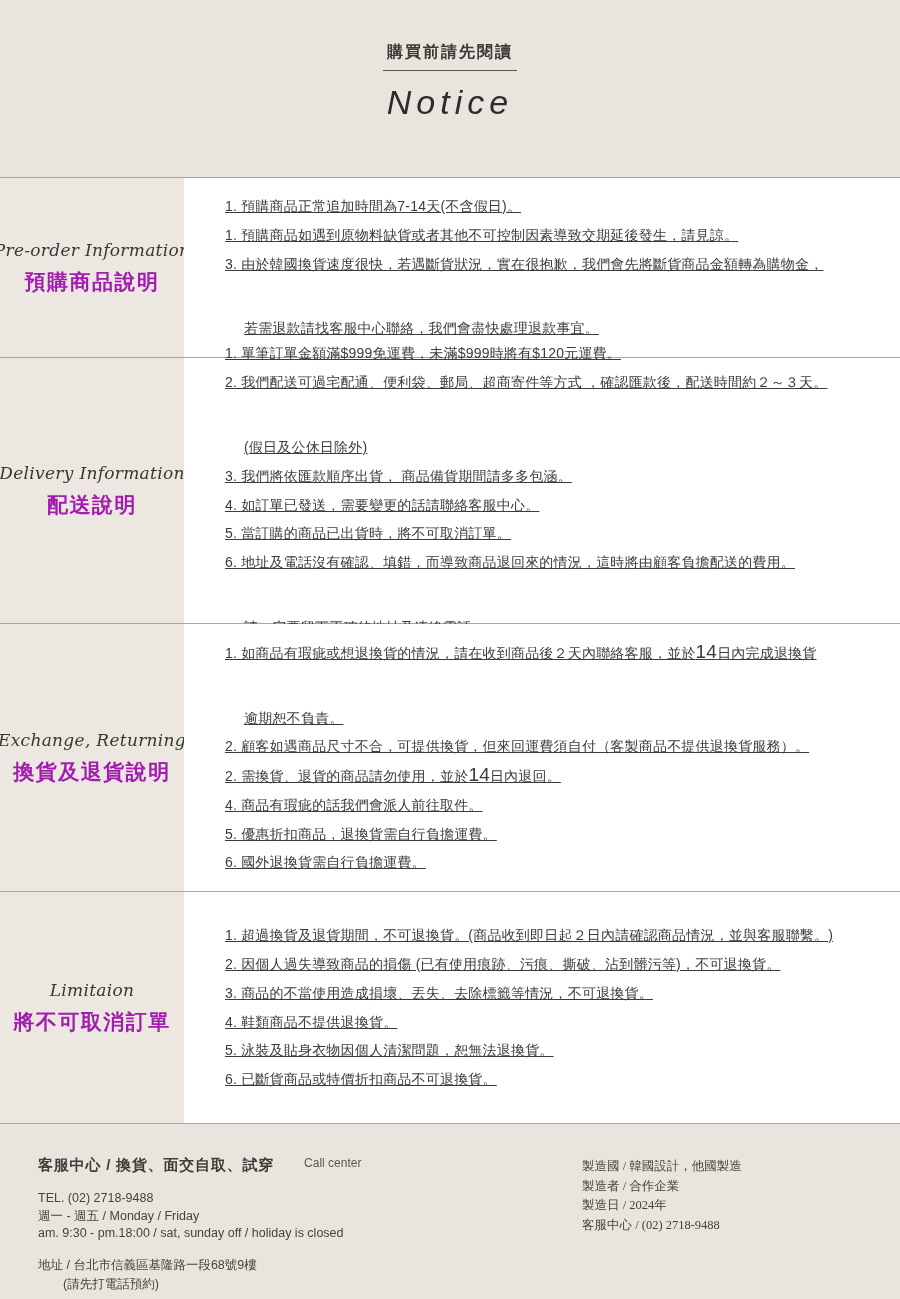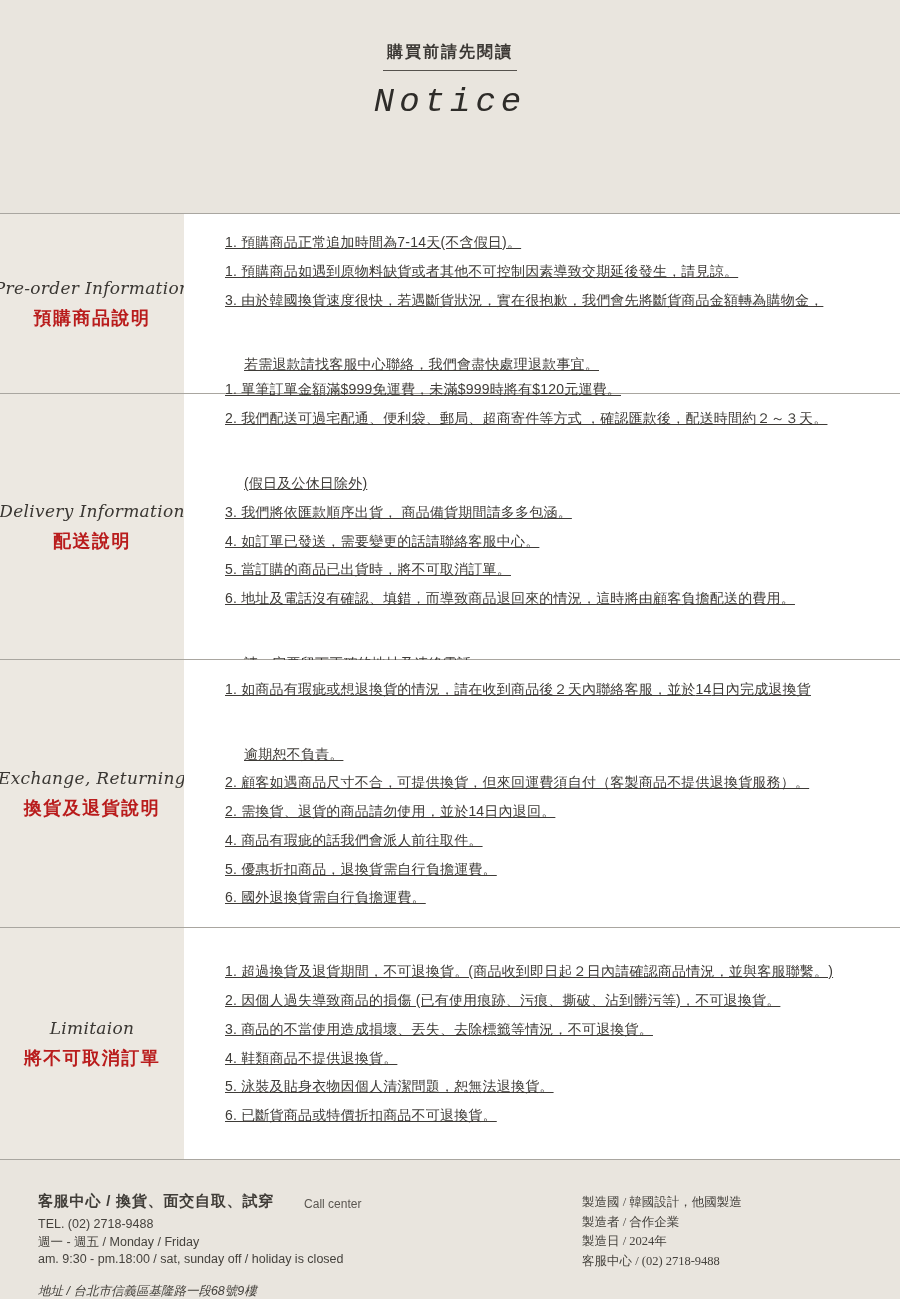--- a/index.html
+++ b/index.html
@@ -12,7 +12,7 @@
 
   
   .notice-header {
-    height:214px; background:#e9e5de; border-bottom:1px solid #a9a6a0;
+    height:178px; background:#e9e5de; border-bottom:1px solid #a9a6a0;
     text-align:center; padding-top:42px;
   }
   .kicker {

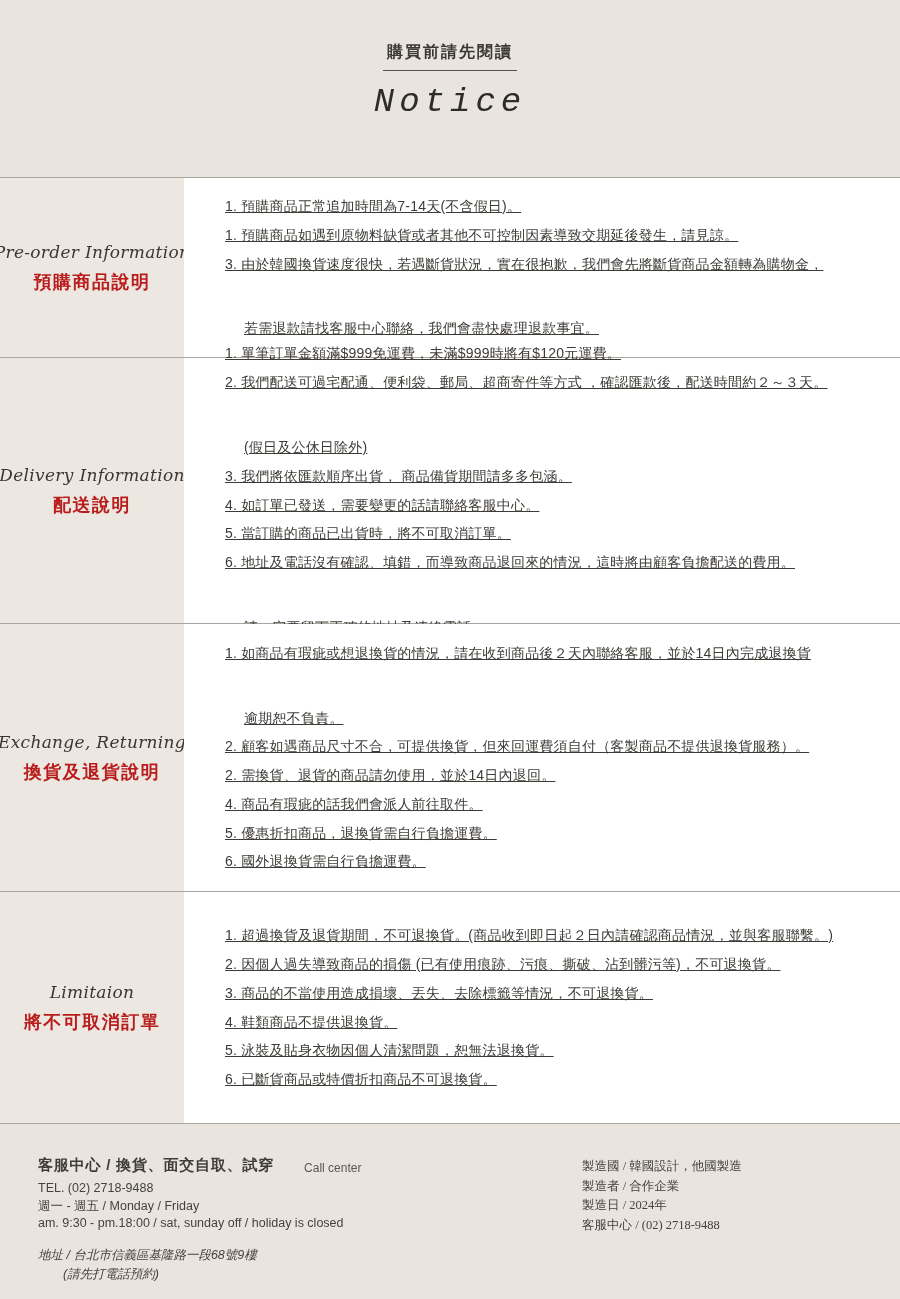--- a/index.html
+++ b/index.html
@@ -21,7 +21,7 @@
   }
   .notice-title {
     margin-top:12px;
-    font-family:Liberation Mono, monospace; font-style:italic;
+    font-family:Liberation Sans, sans-serif; font-style:italic;
     font-size:34px; letter-spacing:5px; color:#2e2c29;
   }
 

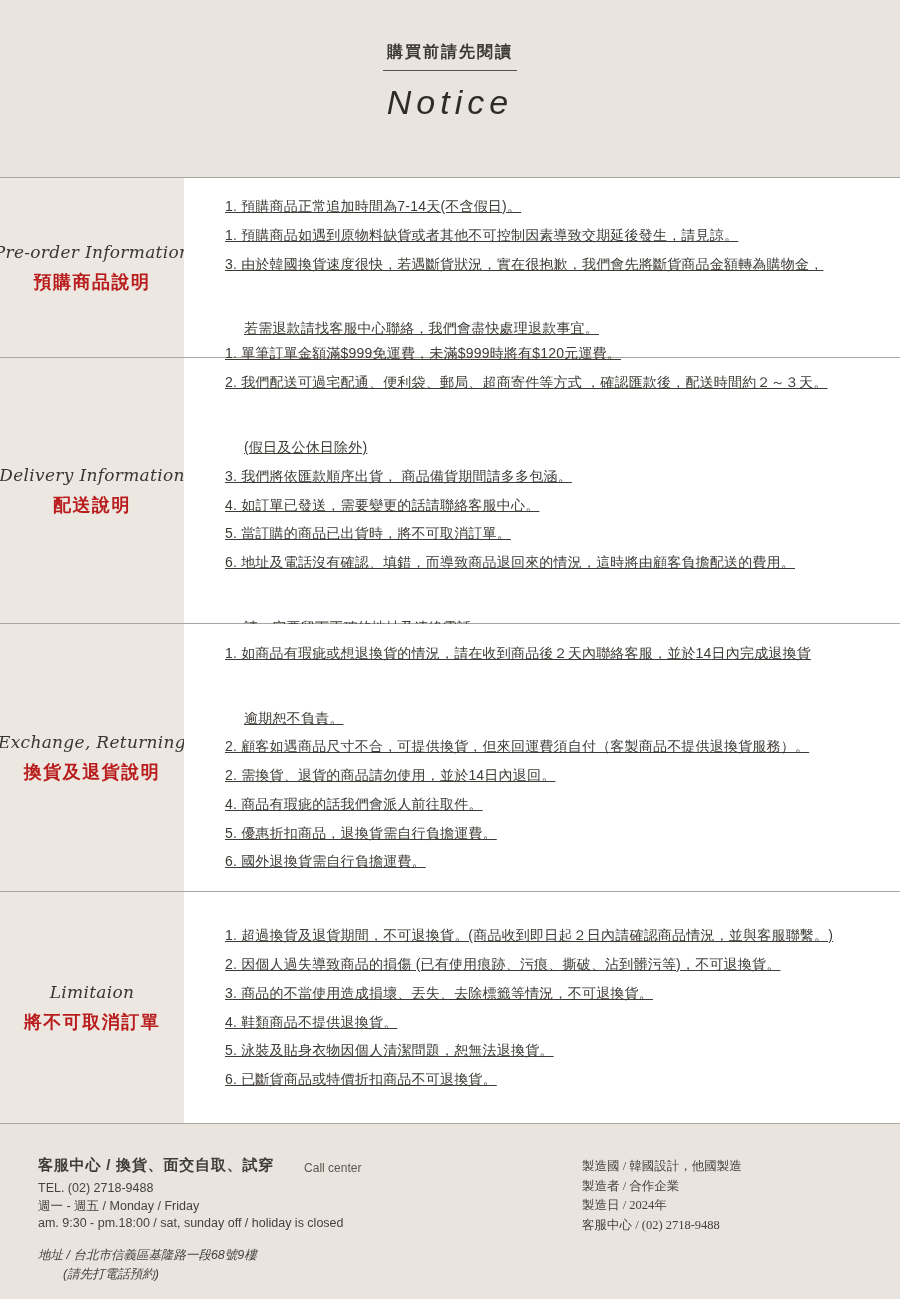--- a/index.html
+++ b/index.html
@@ -42,7 +42,7 @@
     font-size:17px; color:#3a3733; letter-spacing:0.3px; white-space:nowrap;
   }
   .label-zh {
-    margin-top:8px; font-size:18px; font-weight:bold; letter-spacing:1.5px; color:#b91c1c;
+    margin-top:8px; font-size:21px; font-weight:bold; letter-spacing:1.5px; color:#a21caf;
   }
 
   .content-col {

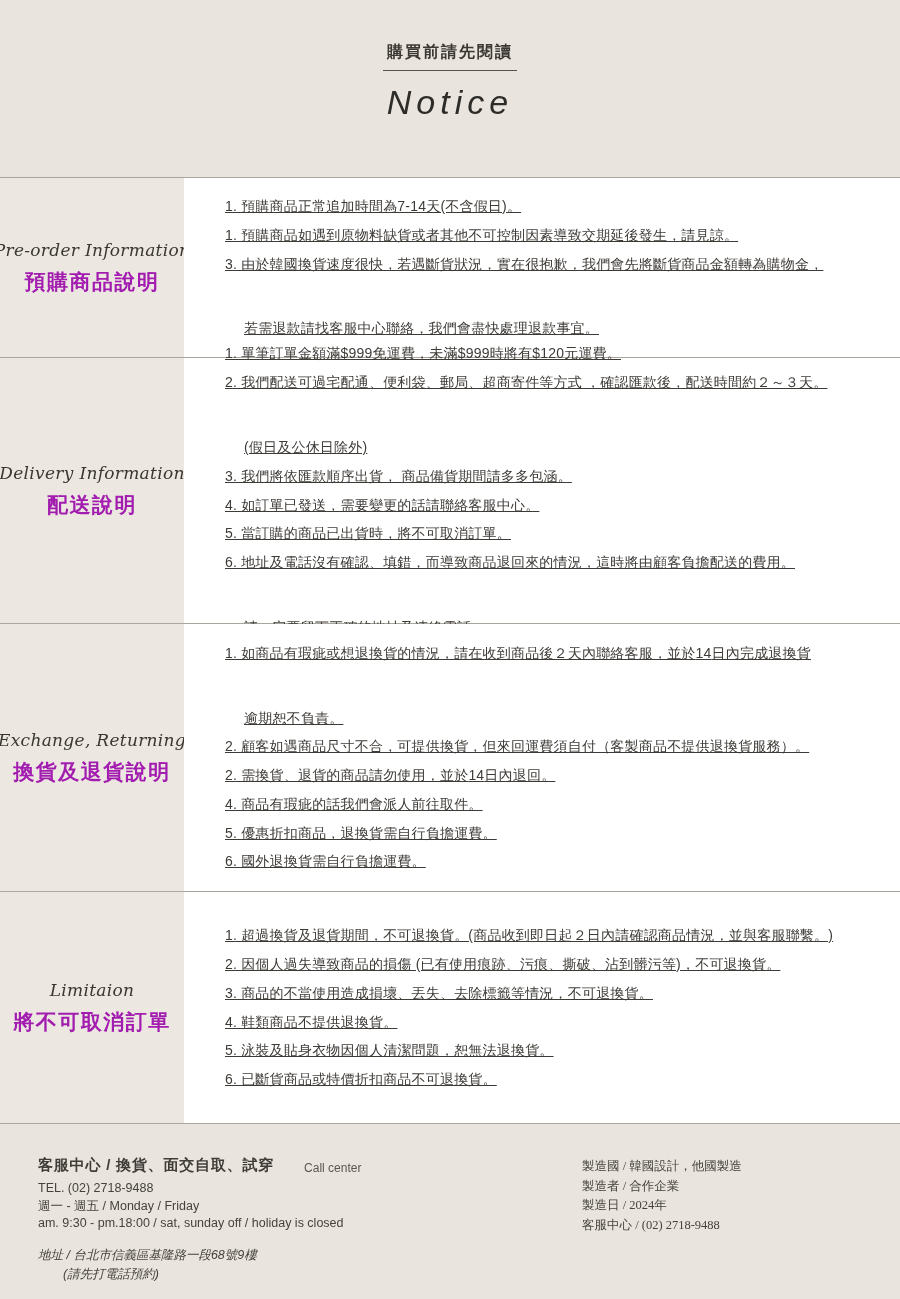--- a/index.html
+++ b/index.html
@@ -51,7 +51,7 @@
   }
   .line { font-size:14px; line-height:28.8px; letter-spacing:0.2px; white-space:nowrap; color:#3e3b37; }
   .line.cont { padding-left:19px;margin-top:36px; }
-  .big-num { font-size:14px; }
+  .big-num { font-size:19px; }
 
   
   .notice-footer { height:187px; background:#e9e5de; position:relative; }

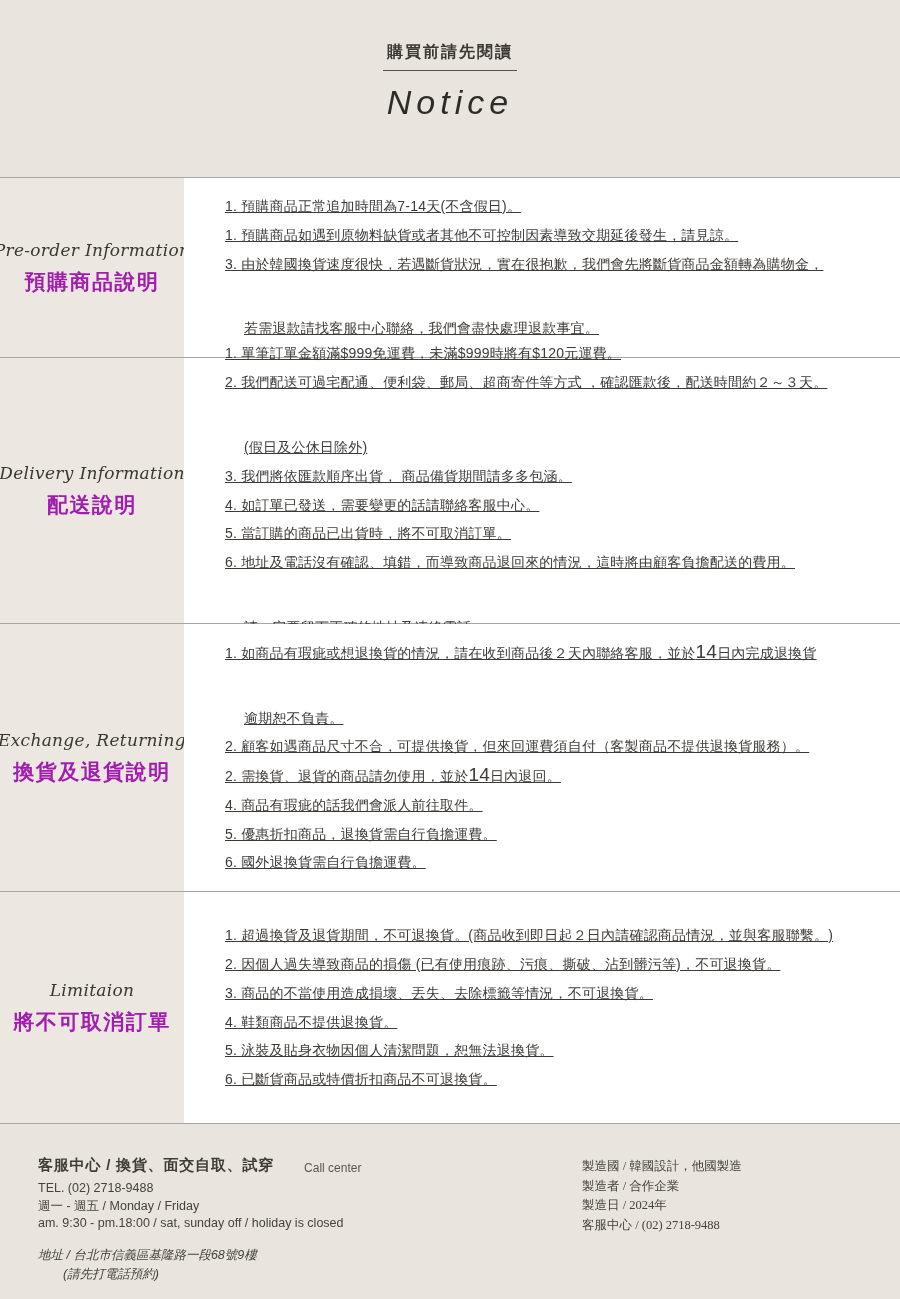--- a/index.html
+++ b/index.html
@@ -56,7 +56,7 @@
   
   .notice-footer { height:187px; background:#e9e5de; position:relative; }
   .footer-left { position:absolute; left:38px; top:32px; }
-  .service-heading { display:flex; align-items:flex-end; }
+  .service-heading { display:flex; align-items:flex-start; }
   .service-title-zh { font-size:15px; font-weight:bold; letter-spacing:0.8px; color:#403d38; }
   .service-title-en { margin-left:30px; font-size:12px; font-weight:normal; color:#5a5650; }
   .contact-block { margin-top:5px; }

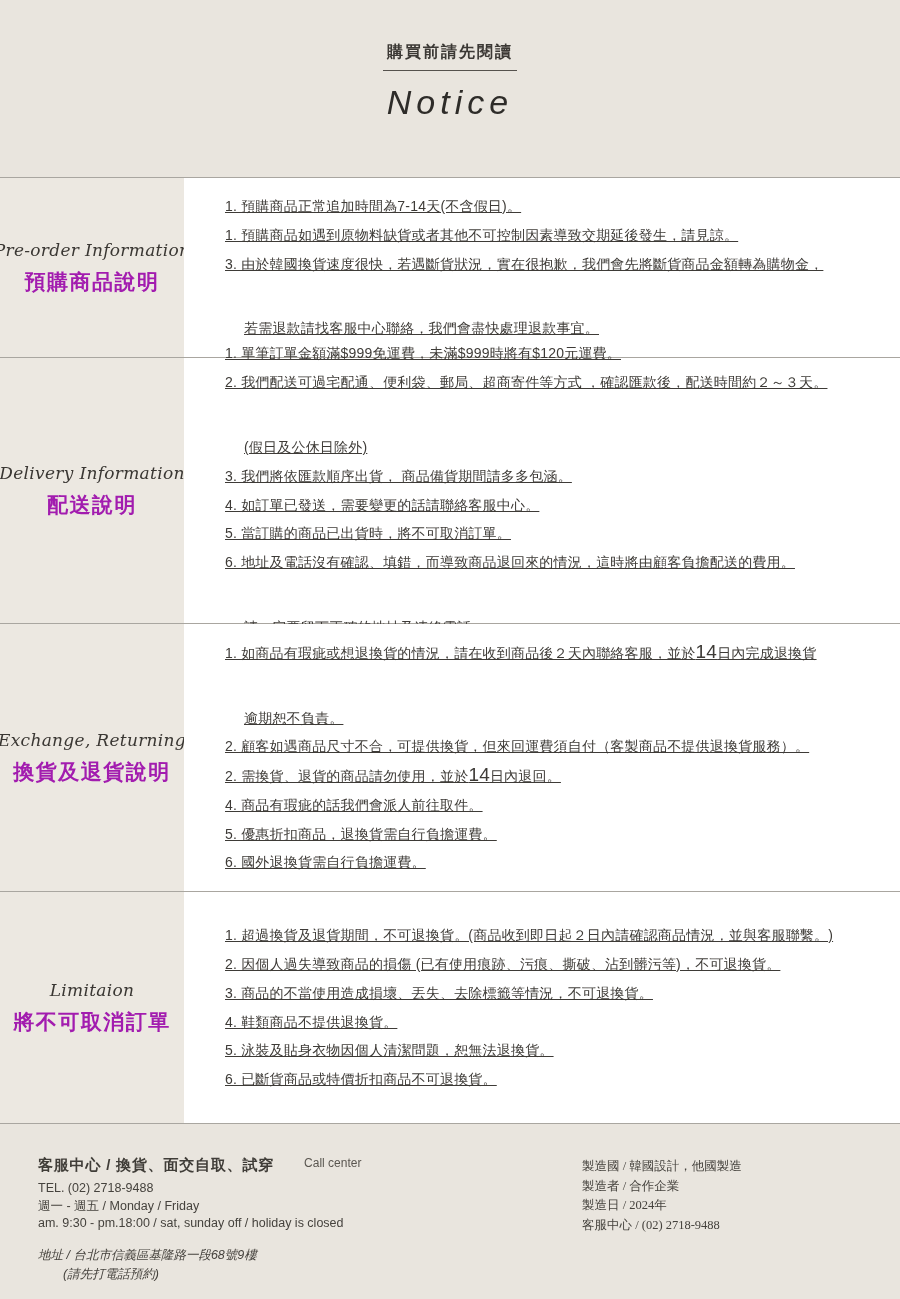--- a/index.html
+++ b/index.html
@@ -59,7 +59,7 @@
   .service-heading { display:flex; align-items:flex-start; }
   .service-title-zh { font-size:15px; font-weight:bold; letter-spacing:0.8px; color:#403d38; }
   .service-title-en { margin-left:30px; font-size:12px; font-weight:normal; color:#5a5650; }
-  .contact-block { margin-top:5px; }
+  .contact-block { margin-top:15px; }
   .fline { font-size:12.5px; line-height:17.5px; color:#45423d; white-space:nowrap; }
   .address-block { margin-top:13px; }
   .address-block .fline { line-height:19px;font-style:italic; }

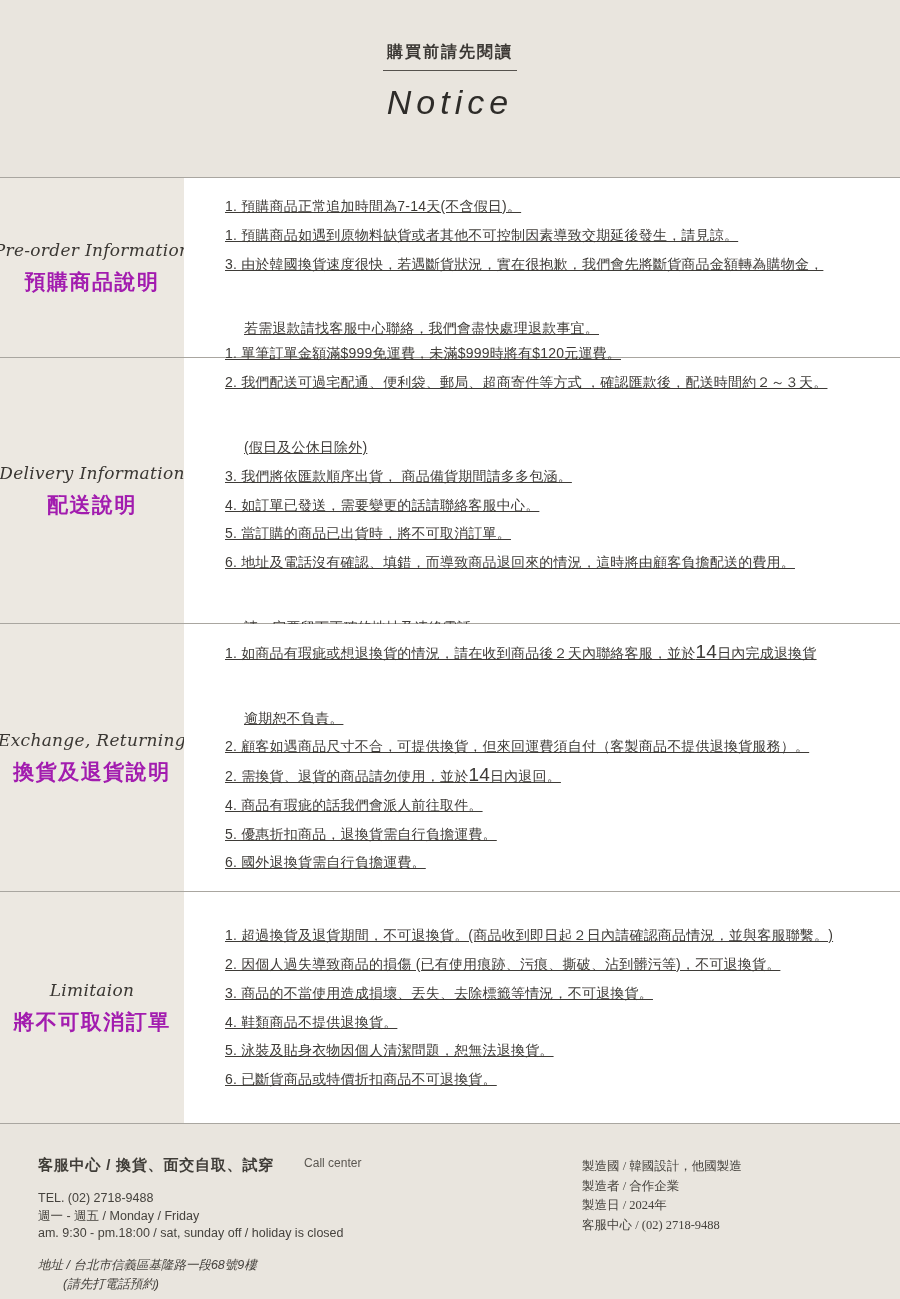--- a/index.html
+++ b/index.html
@@ -62,7 +62,7 @@
   .contact-block { margin-top:15px; }
   .fline { font-size:12.5px; line-height:17.5px; color:#45423d; white-space:nowrap; }
   .address-block { margin-top:13px; }
-  .address-block .fline { line-height:19px;font-style:italic; }
+  .address-block .fline { line-height:19px; }
   .address-block .fline:nth-child(2) { padding-left:25px; }
   .footer-right { position:absolute; left:582px; top:33px;font-family:Liberation Serif, serif; }
   .footer-right .fline { line-height:19.5px; }

